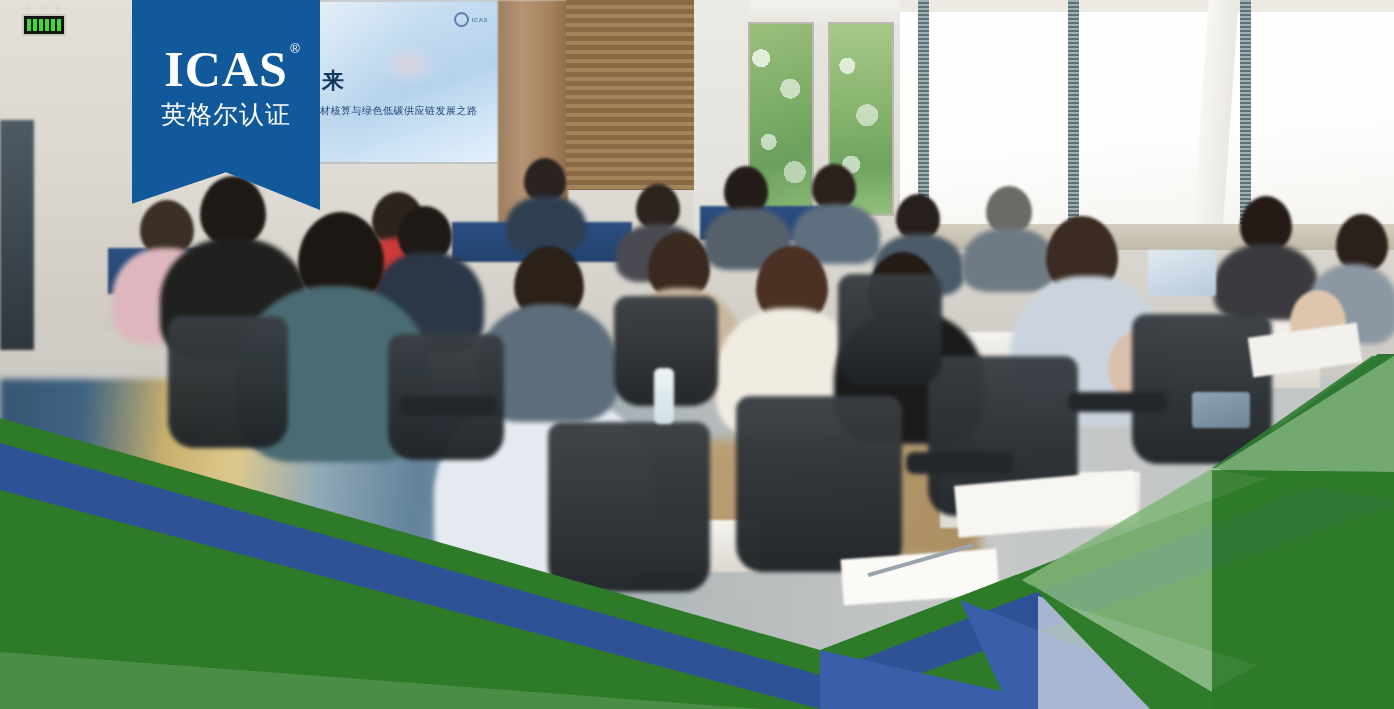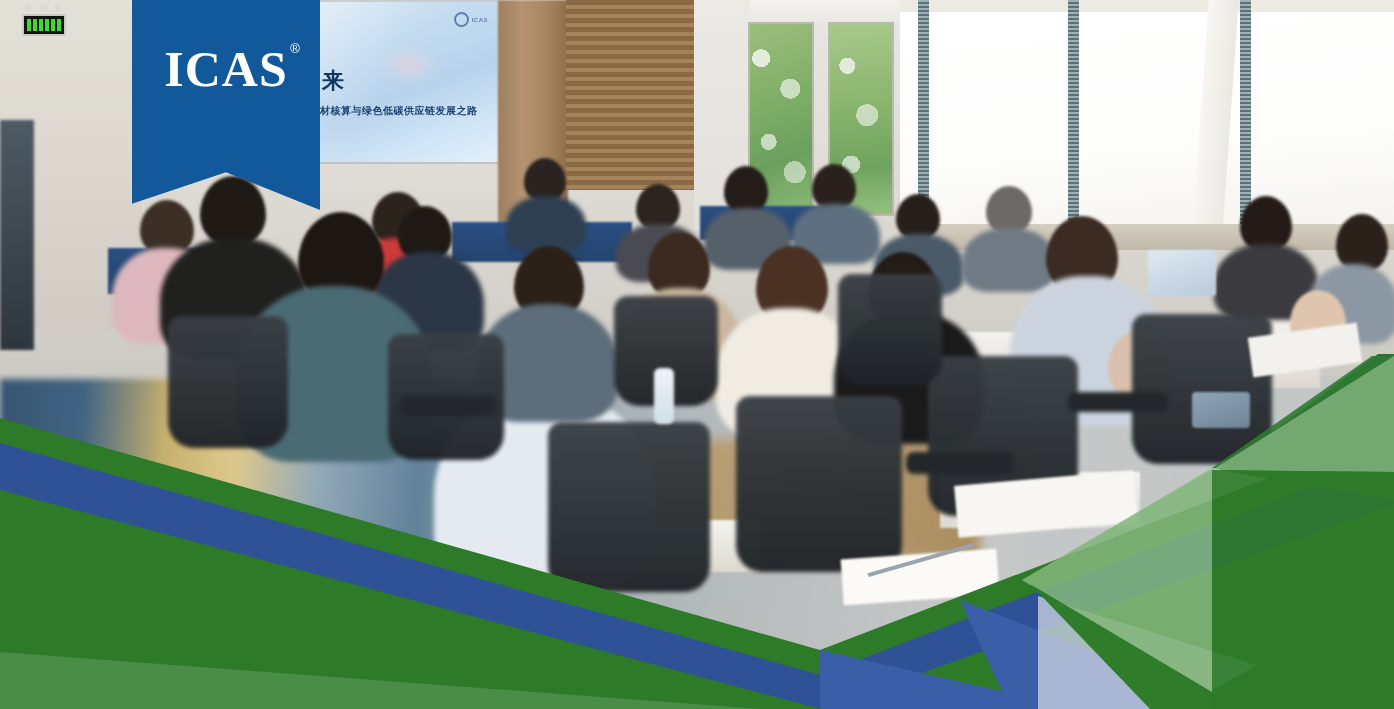--- a/index.html
+++ b/index.html
@@ -443,6 +443,7 @@
         <span>ICAS</span>
         <span class="logo-reg">®</span>
       </div>
+      <div class="logo-cn">英格尔认证</div>
     </div>
   </div>
 

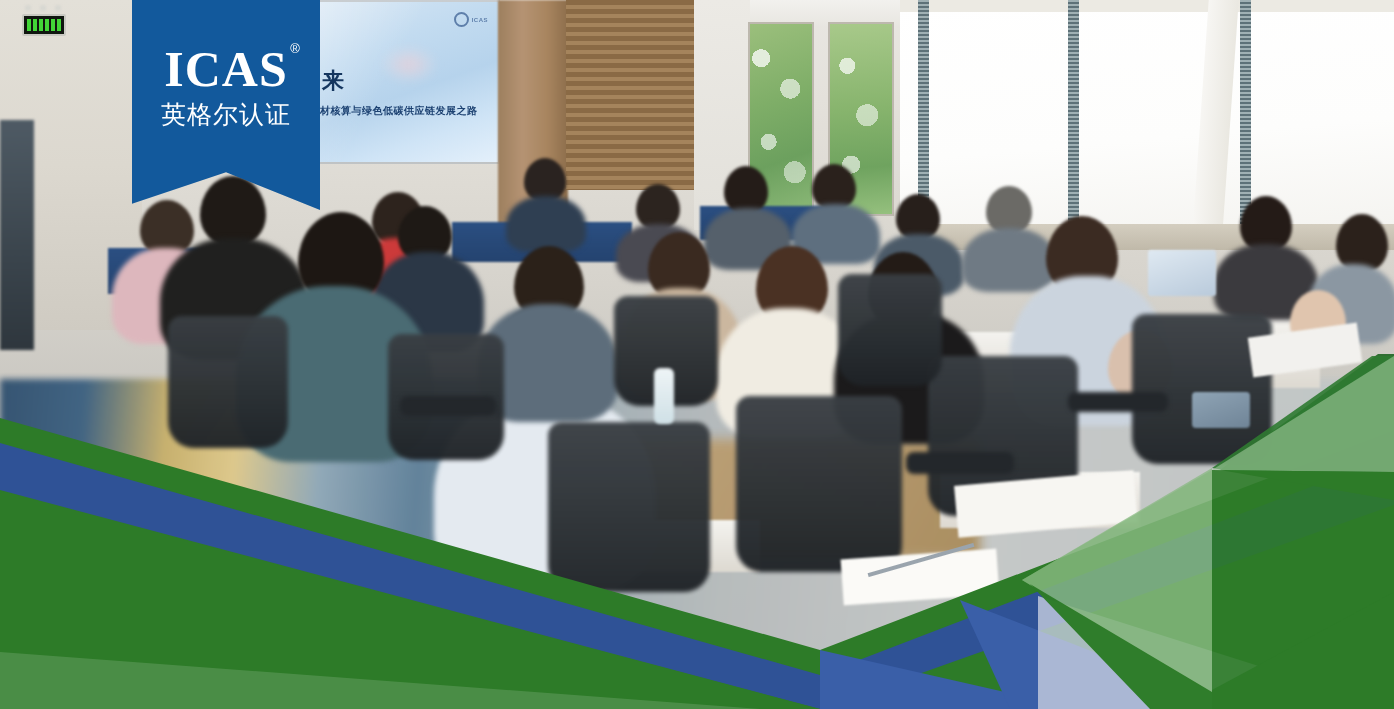--- a/index.html
+++ b/index.html
@@ -122,7 +122,6 @@
     font-size: 10px; color: #1d4272; letter-spacing: 0.5px;
     filter: blur(0.5px);
     white-space: nowrap;
-    font-weight: bold;
   }
   .screen-foot {
     position: absolute;

